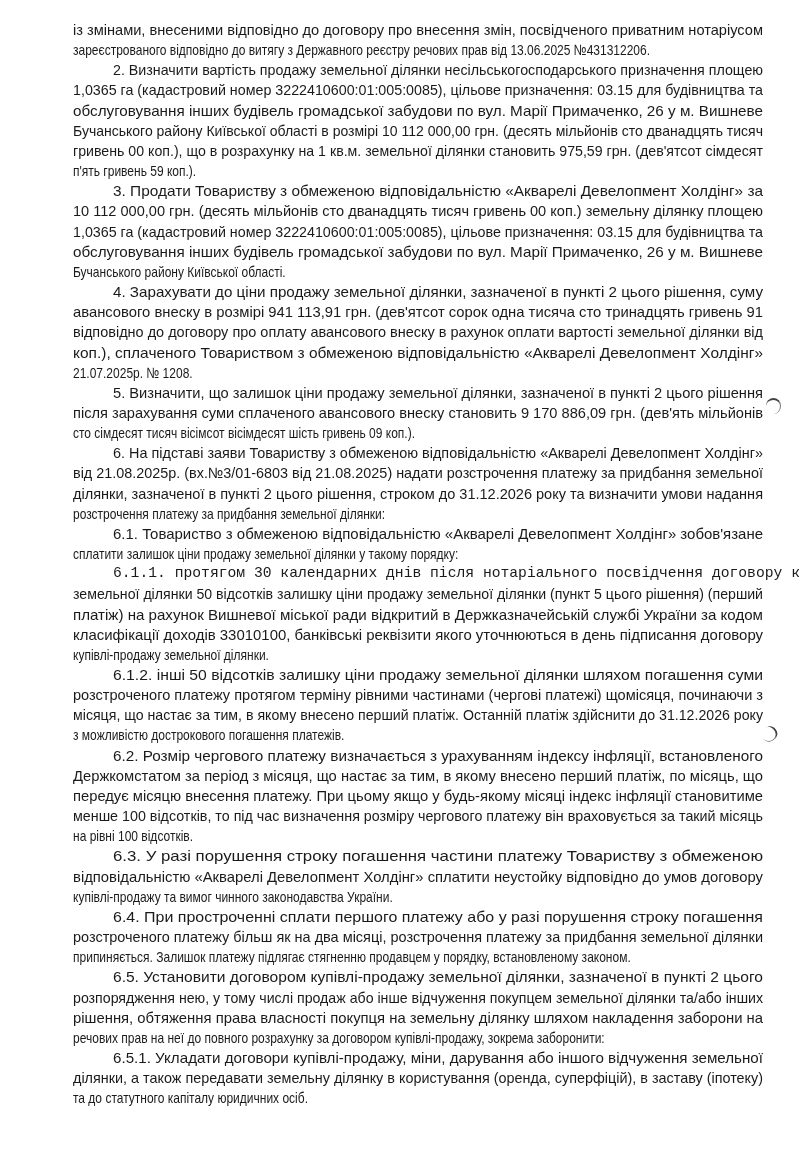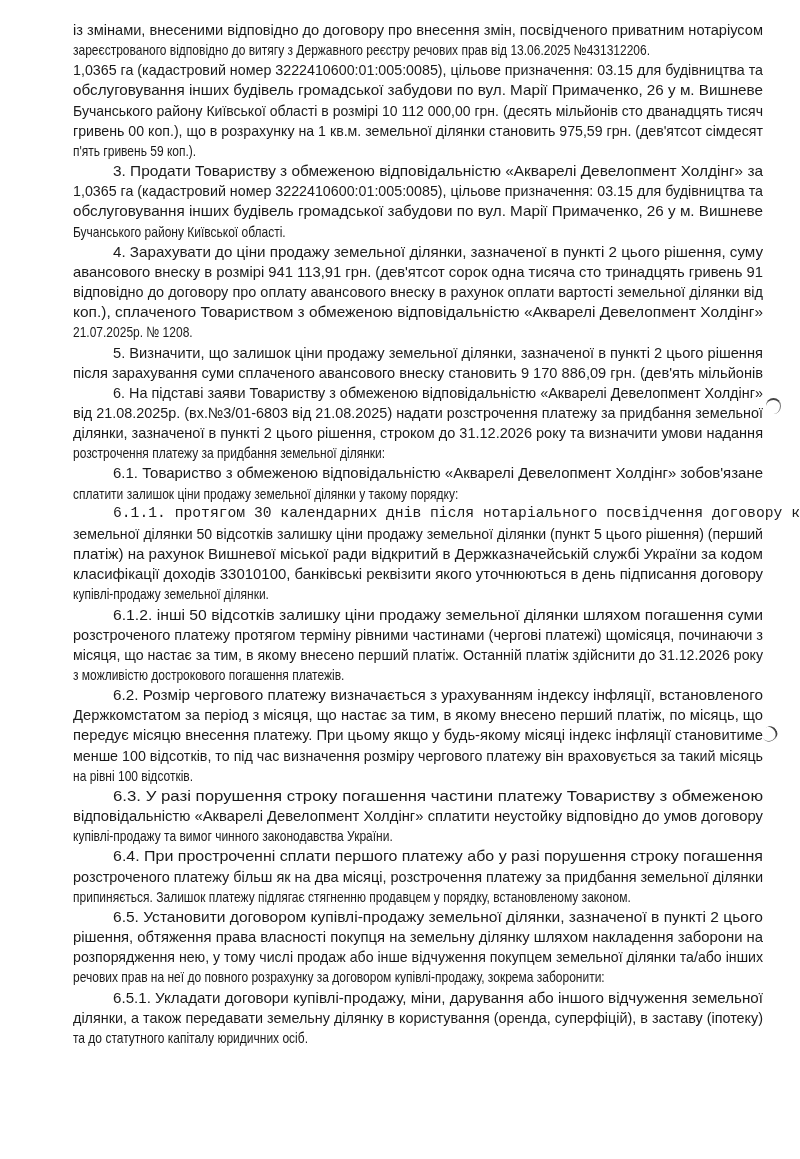--- a/index.html
+++ b/index.html
@@ -35,6 +35,7 @@
         <div class="line"><span class="inner" style="transform: scaleX(0.8);">зареєстрованого відповідно до витягу з Державного реєстру речових прав від 13.06.2025 №431312206.</span></div>
       </div>
       <div>
+        <div class="line" style="padding-left: 40px;"><span class="inner" style="transform: scaleX(0.9499);">2. Визначити вартість продажу земельної ділянки несільськогосподарського призначення площею</span></div>
         <div class="line"><span class="inner" style="transform: scaleX(0.9507);">1,0365 га (кадастровий номер 3222410600:01:005:0085), цільове призначення: 03.15 для будівництва та</span></div>
         <div class="line"><span class="inner" style="transform: scaleX(1.0154);">обслуговування інших будівель громадської забудови по вул. Марії Примаченко, 26 у м. Вишневе</span></div>
         <div class="line"><span class="inner" style="transform: scaleX(0.9339);">Бучанського району Київської області в розмірі 10 112 000,00 грн. (десять мільйонів сто дванадцять тисяч</span></div>

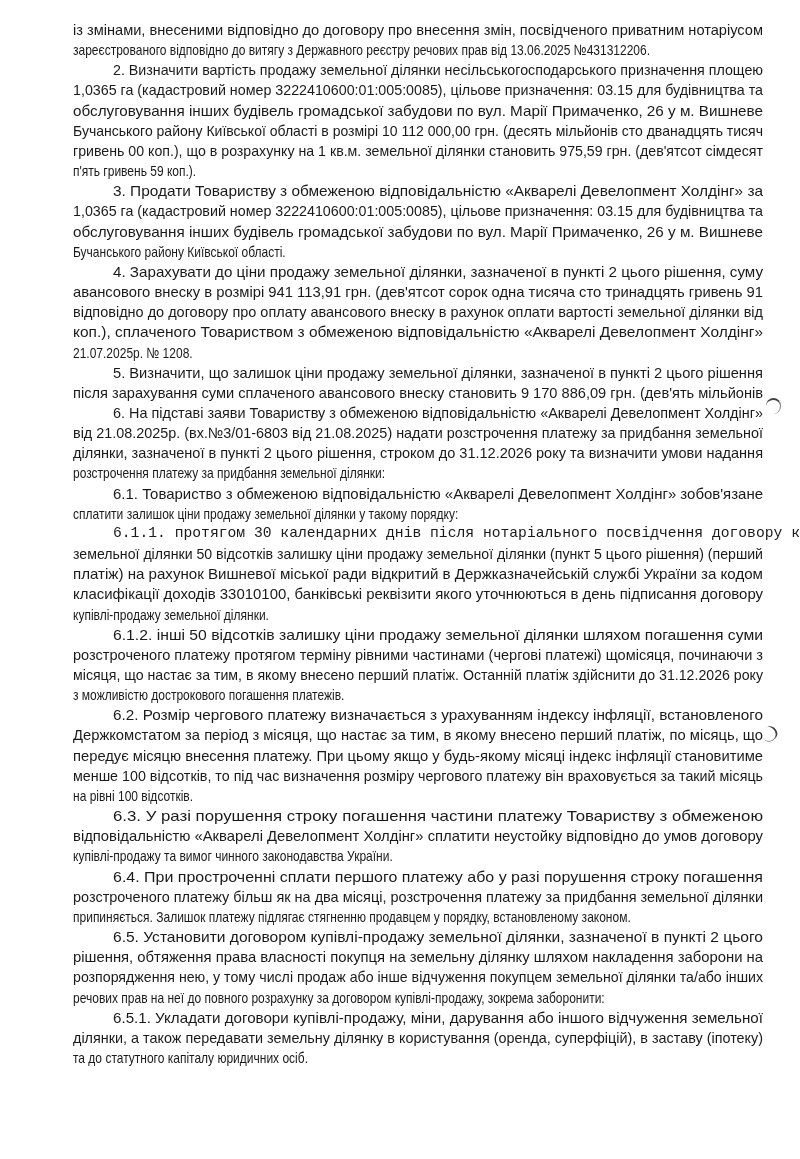--- a/index.html
+++ b/index.html
@@ -44,6 +44,7 @@
       </div>
       <div>
         <div class="line" style="padding-left: 40px;"><span class="inner" style="transform: scaleX(1.0261);">3. Продати Товариству з обмеженою відповідальністю «Акварелі Девелопмент Холдінг» за</span></div>
+        <div class="line"><span class="inner" style="transform: scaleX(0.971);">10 112 000,00 грн. (десять мільйонів сто дванадцять тисяч гривень 00 коп.) земельну ділянку площею</span></div>
         <div class="line"><span class="inner" style="transform: scaleX(0.9507);">1,0365 га (кадастровий номер 3222410600:01:005:0085), цільове призначення: 03.15 для будівництва та</span></div>
         <div class="line"><span class="inner" style="transform: scaleX(1.0154);">обслуговування інших будівель громадської забудови по вул. Марії Примаченко, 26 у м. Вишневе</span></div>
         <div class="line"><span class="inner" style="transform: scaleX(0.8);">Бучанського району Київської області.</span></div>

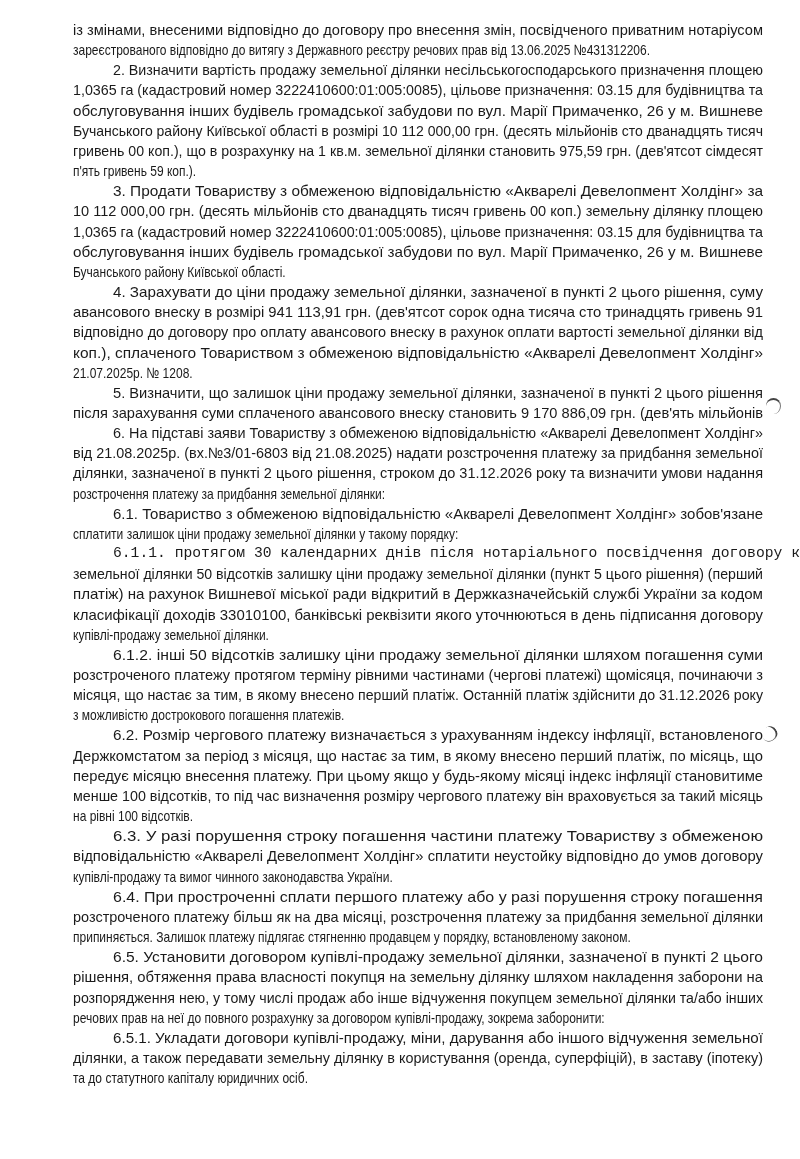--- a/index.html
+++ b/index.html
@@ -59,6 +59,7 @@
       <div>
         <div class="line" style="padding-left: 40px; text-align: right;"><span class="inner" style="transform: scaleX(0.9763);">5. Визначити, що залишок ціни продажу земельної ділянки, зазначеної в пункті 2 цього рішення</span></div>
         <div class="line"><span class="inner" style="transform: scaleX(0.974);">після зарахування суми сплаченого авансового внеску становить 9 170 886,09 грн. (дев'ять мільйонів</span></div>
+        <div class="line"><span class="inner" style="transform: scaleX(0.8);">сто сімдесят тисяч вісімсот вісімдесят шість гривень 09 коп.).</span></div>
       </div>
       <div>
         <div class="line" style="padding-left: 40px;"><span class="inner" style="transform: scaleX(0.9612);">6. На підставі заяви Товариству з обмеженою відповідальністю «Акварелі Девелопмент Холдінг»</span></div>

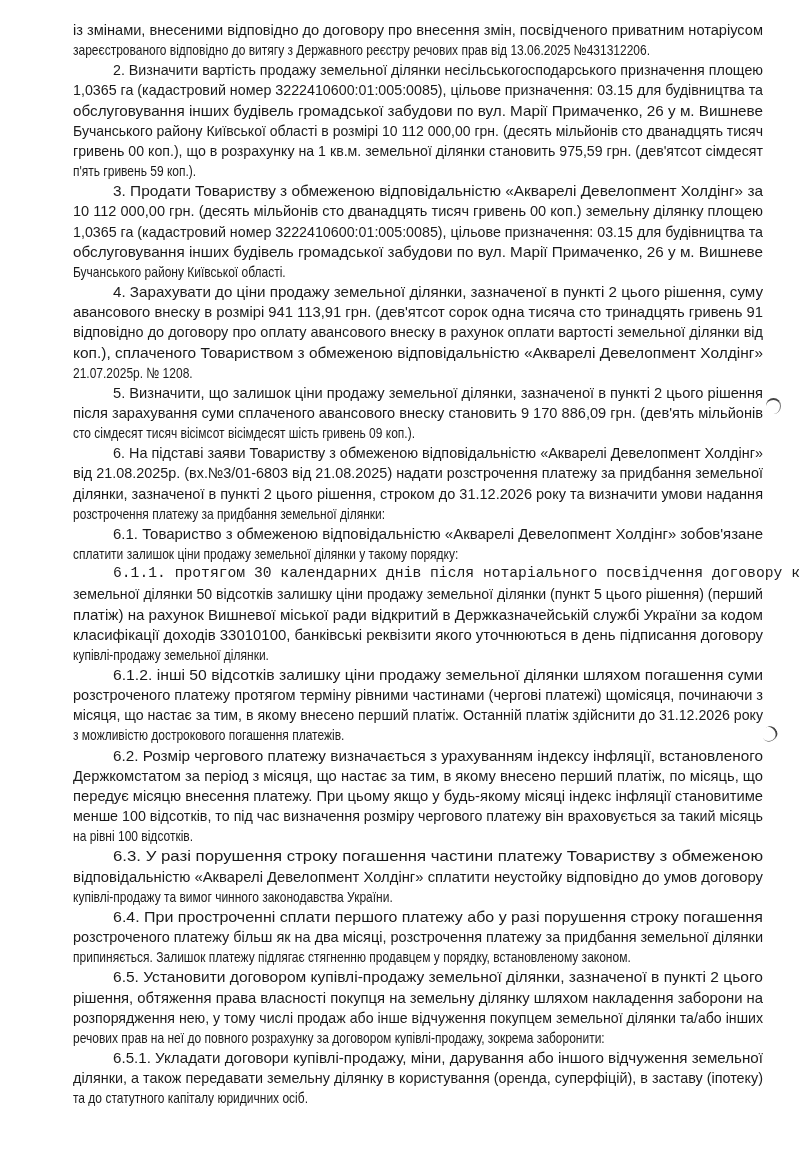--- a/index.html
+++ b/index.html
@@ -103,8 +103,8 @@
       </div>
       <div>
         <div class="line" style="padding-left: 40px;"><span class="inner" style="transform: scaleX(1.0369);">6.5. Установити договором купівлі-продажу земельної ділянки, зазначеної в пункті 2 цього</span></div>
+        <div class="line"><span class="inner" style="transform: scaleX(0.9444);">розпорядження нею, у тому числі продаж або інше відчуження покупцем земельної ділянки та/або інших</span></div>
         <div class="line"><span class="inner" style="transform: scaleX(0.989);">рішення, обтяження права власності покупця на земельну ділянку шляхом накладення заборони на</span></div>
-        <div class="line"><span class="inner" style="transform: scaleX(0.9444);">розпорядження нею, у тому числі продаж або інше відчуження покупцем земельної ділянки та/або інших</span></div>
         <div class="line"><span class="inner" style="transform: scaleX(0.8);">речових прав на неї до повного розрахунку за договором купівлі-продажу, зокрема заборонити:</span></div>
       </div>
       <div>

